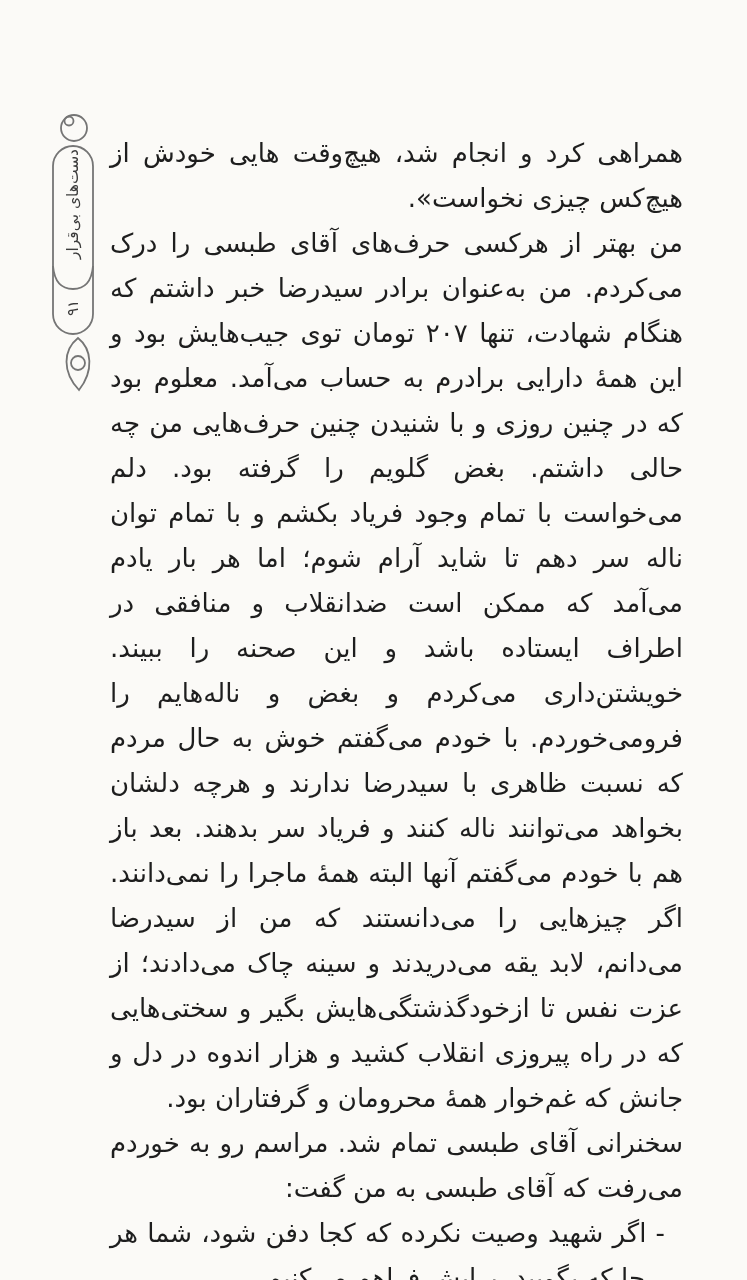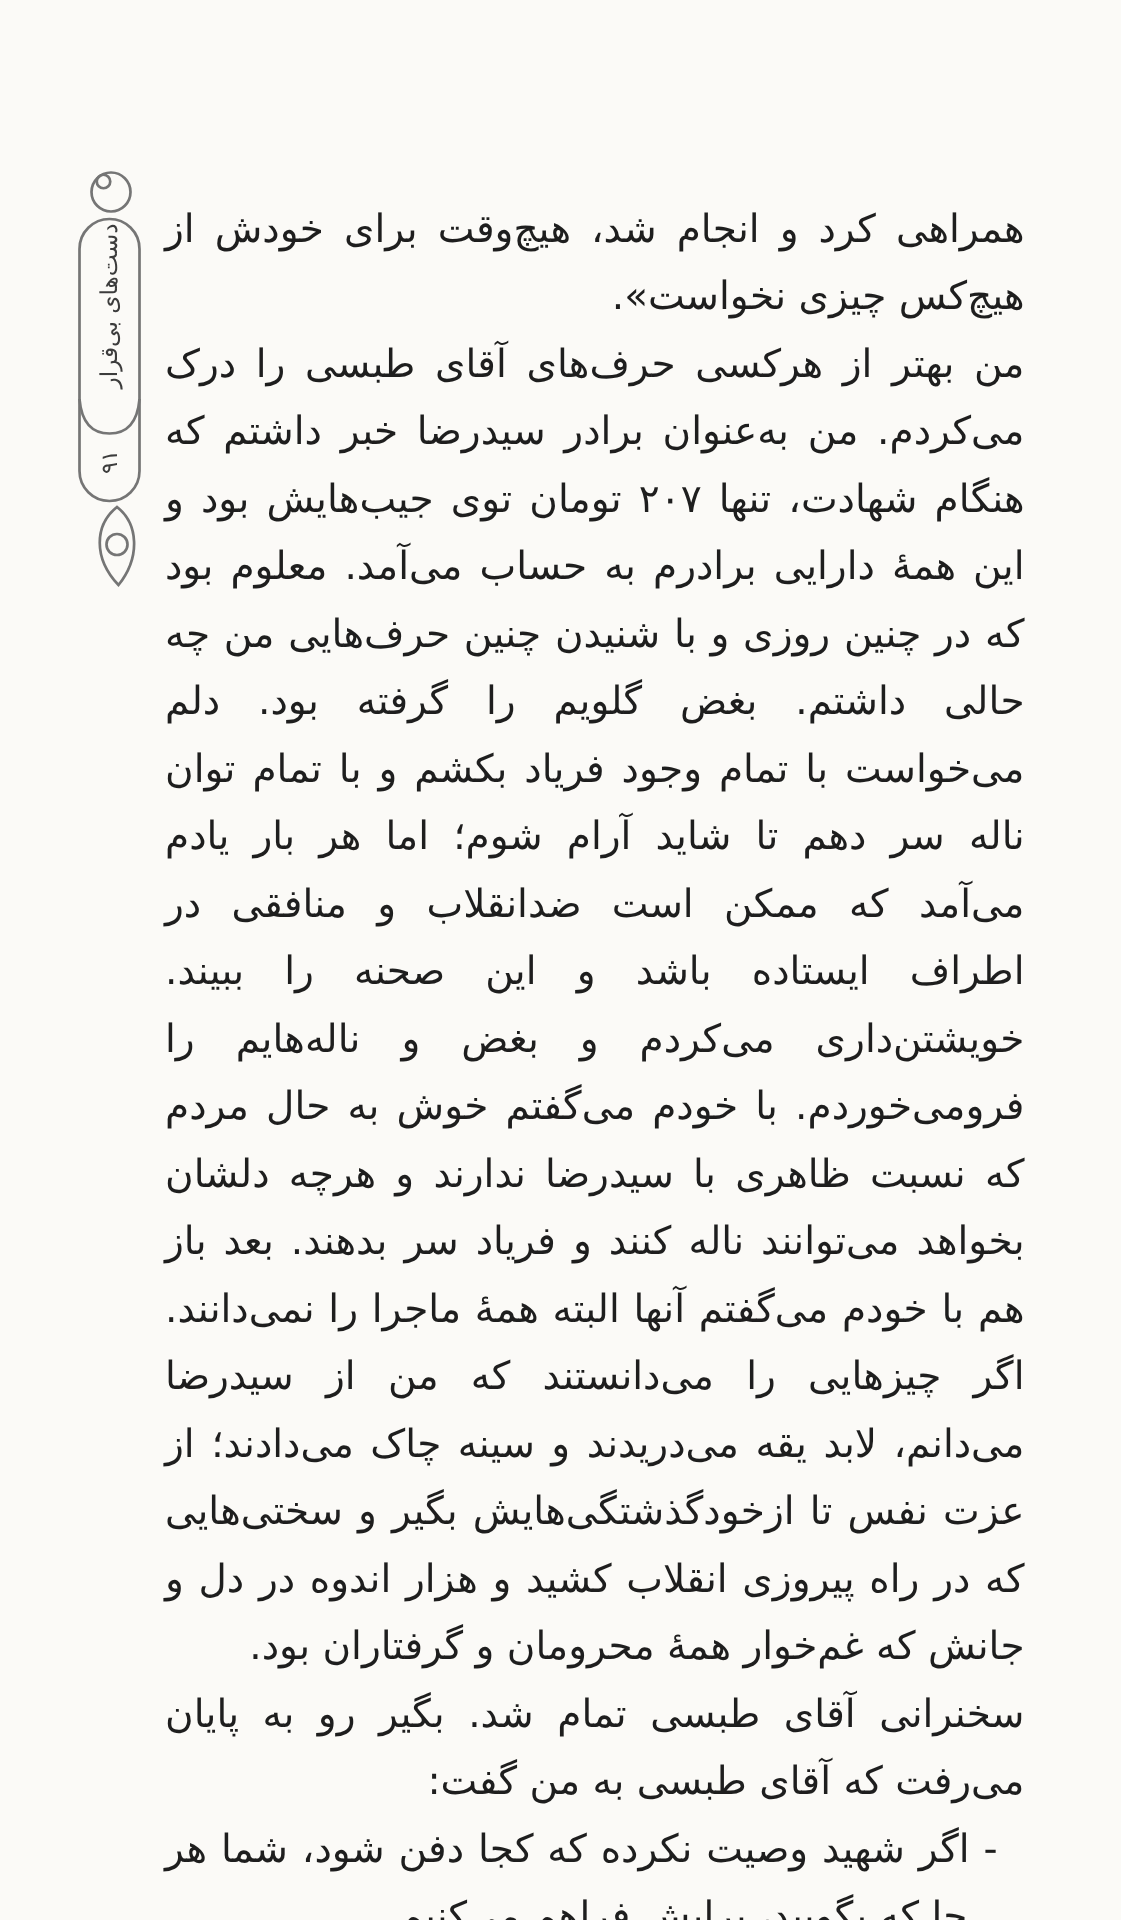--- a/index.html
+++ b/index.html
@@ -103,7 +103,7 @@
 </div>
 
 <div class="text-block">
-  <p class="para">همراهی کرد و انجام شد، هیچ‌وقت برای خودش از هیچ‌کس چیزی نخواست».</p>
+  <p class="para">همراهی کرد و انجام شد، هیچ‌وقت هایی خودش از هیچ‌کس چیزی نخواست».</p>
   <p class="para">من بهتر از هرکسی حرف‌های آقای طبسی را درک می‌کردم. من به‌عنوان برادر سیدرضا خبر داشتم که هنگام شهادت، تنها ۲۰۷ تومان توی جیب‌هایش بود و این همهٔ دارایی برادرم به حساب می‌آمد. معلوم بود که در چنین روزی و با شنیدن چنین حرف‌هایی من چه حالی داشتم. بغض گلویم را گرفته بود. دلم می‌خواست با تمام وجود فریاد بکشم و با تمام توان ناله سر دهم تا شاید آرام شوم؛ اما هر بار یادم می‌آمد که ممکن است ضدانقلاب و منافقی در اطراف ایستاده باشد و این صحنه را ببیند. خویشتن‌داری می‌کردم و بغض و ناله‌هایم را فرومی‌خوردم. با خودم می‌گفتم خوش به حال مردم که نسبت ظاهری با سیدرضا ندارند و هرچه دلشان بخواهد می‌توانند ناله کنند و فریاد سر بدهند. بعد باز هم با خودم می‌گفتم آنها البته همهٔ ماجرا را نمی‌دانند. اگر چیزهایی را می‌دانستند که من از سیدرضا می‌دانم، لابد یقه می‌دریدند و سینه چاک می‌دادند؛ از عزت نفس تا ازخودگذشتگی‌هایش بگیر و سختی‌هایی که در راه پیروزی انقلاب کشید و هزار اندوه در دل و جانش که غم‌خوار همهٔ محرومان و گرفتاران بود.</p>
   <p class="para">سخنرانی آقای طبسی تمام شد. بگیر رو به پایان می‌رفت که آقای طبسی به من گفت:</p>
   <p class="para dialogue-hanging">- اگر شهید وصیت نکرده که کجا دفن شود، شما هر جا که بگویید، برایش فراهم می‌کنیم.</p>

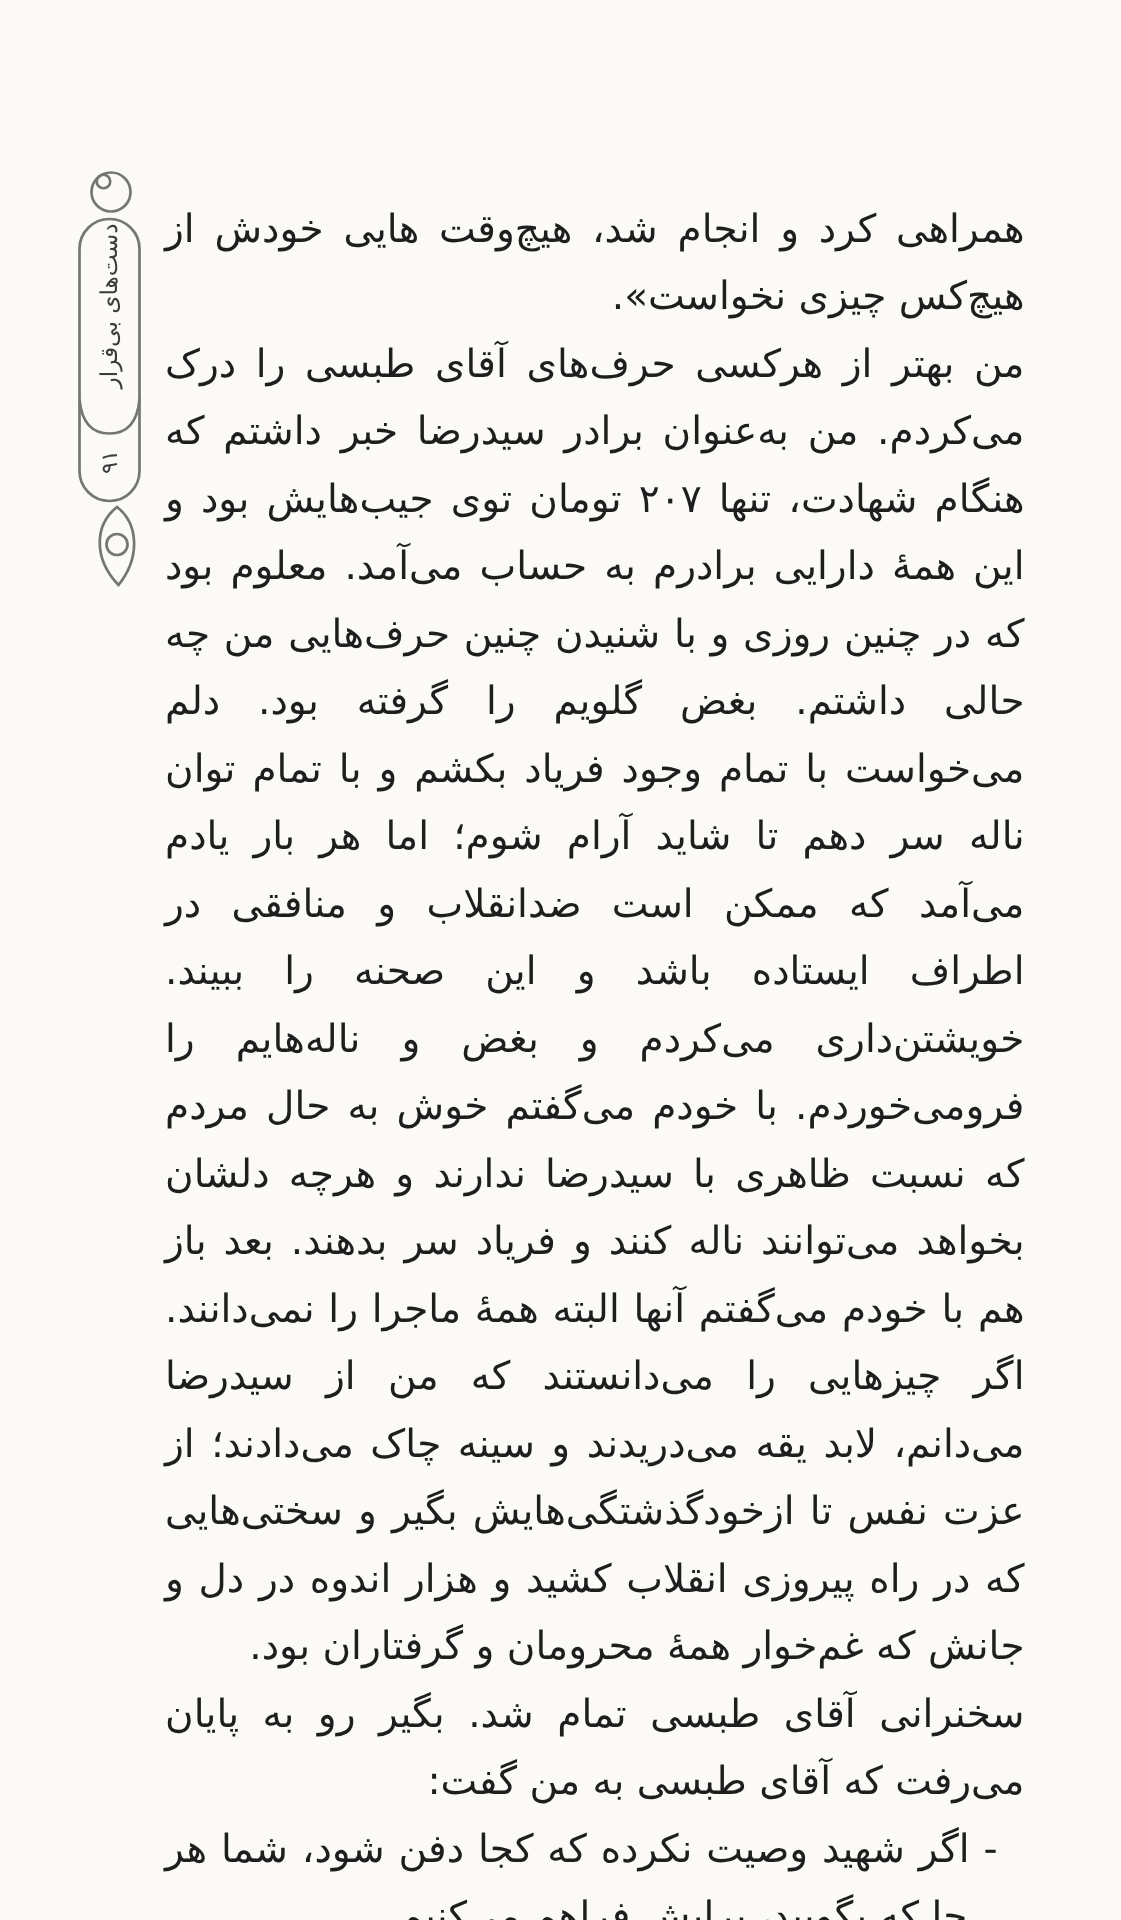--- a/index.html
+++ b/index.html
@@ -105,7 +105,7 @@
 <div class="text-block">
   <p class="para">همراهی کرد و انجام شد، هیچ‌وقت هایی خودش از هیچ‌کس چیزی نخواست».</p>
   <p class="para">من بهتر از هرکسی حرف‌های آقای طبسی را درک می‌کردم. من به‌عنوان برادر سیدرضا خبر داشتم که هنگام شهادت، تنها ۲۰۷ تومان توی جیب‌هایش بود و این همهٔ دارایی برادرم به حساب می‌آمد. معلوم بود که در چنین روزی و با شنیدن چنین حرف‌هایی من چه حالی داشتم. بغض گلویم را گرفته بود. دلم می‌خواست با تمام وجود فریاد بکشم و با تمام توان ناله سر دهم تا شاید آرام شوم؛ اما هر بار یادم می‌آمد که ممکن است ضدانقلاب و منافقی در اطراف ایستاده باشد و این صحنه را ببیند. خویشتن‌داری می‌کردم و بغض و ناله‌هایم را فرومی‌خوردم. با خودم می‌گفتم خوش به حال مردم که نسبت ظاهری با سیدرضا ندارند و هرچه دلشان بخواهد می‌توانند ناله کنند و فریاد سر بدهند. بعد باز هم با خودم می‌گفتم آنها البته همهٔ ماجرا را نمی‌دانند. اگر چیزهایی را می‌دانستند که من از سیدرضا می‌دانم، لابد یقه می‌دریدند و سینه چاک می‌دادند؛ از عزت نفس تا ازخودگذشتگی‌هایش بگیر و سختی‌هایی که در راه پیروزی انقلاب کشید و هزار اندوه در دل و جانش که غم‌خوار همهٔ محرومان و گرفتاران بود.</p>
-  <p class="para">سخنرانی آقای طبسی تمام شد. بگیر رو به پایان می‌رفت که آقای طبسی به من گفت:</p>
+  <p class="para">سخنرانی آقای طبسی تمام شد. مراسم رو به خوردم می‌رفت که آقای طبسی به من گفت:</p>
   <p class="para dialogue-hanging">- اگر شهید وصیت نکرده که کجا دفن شود، شما هر جا که بگویید، برایش فراهم می‌کنیم.</p>
 
 </div>

